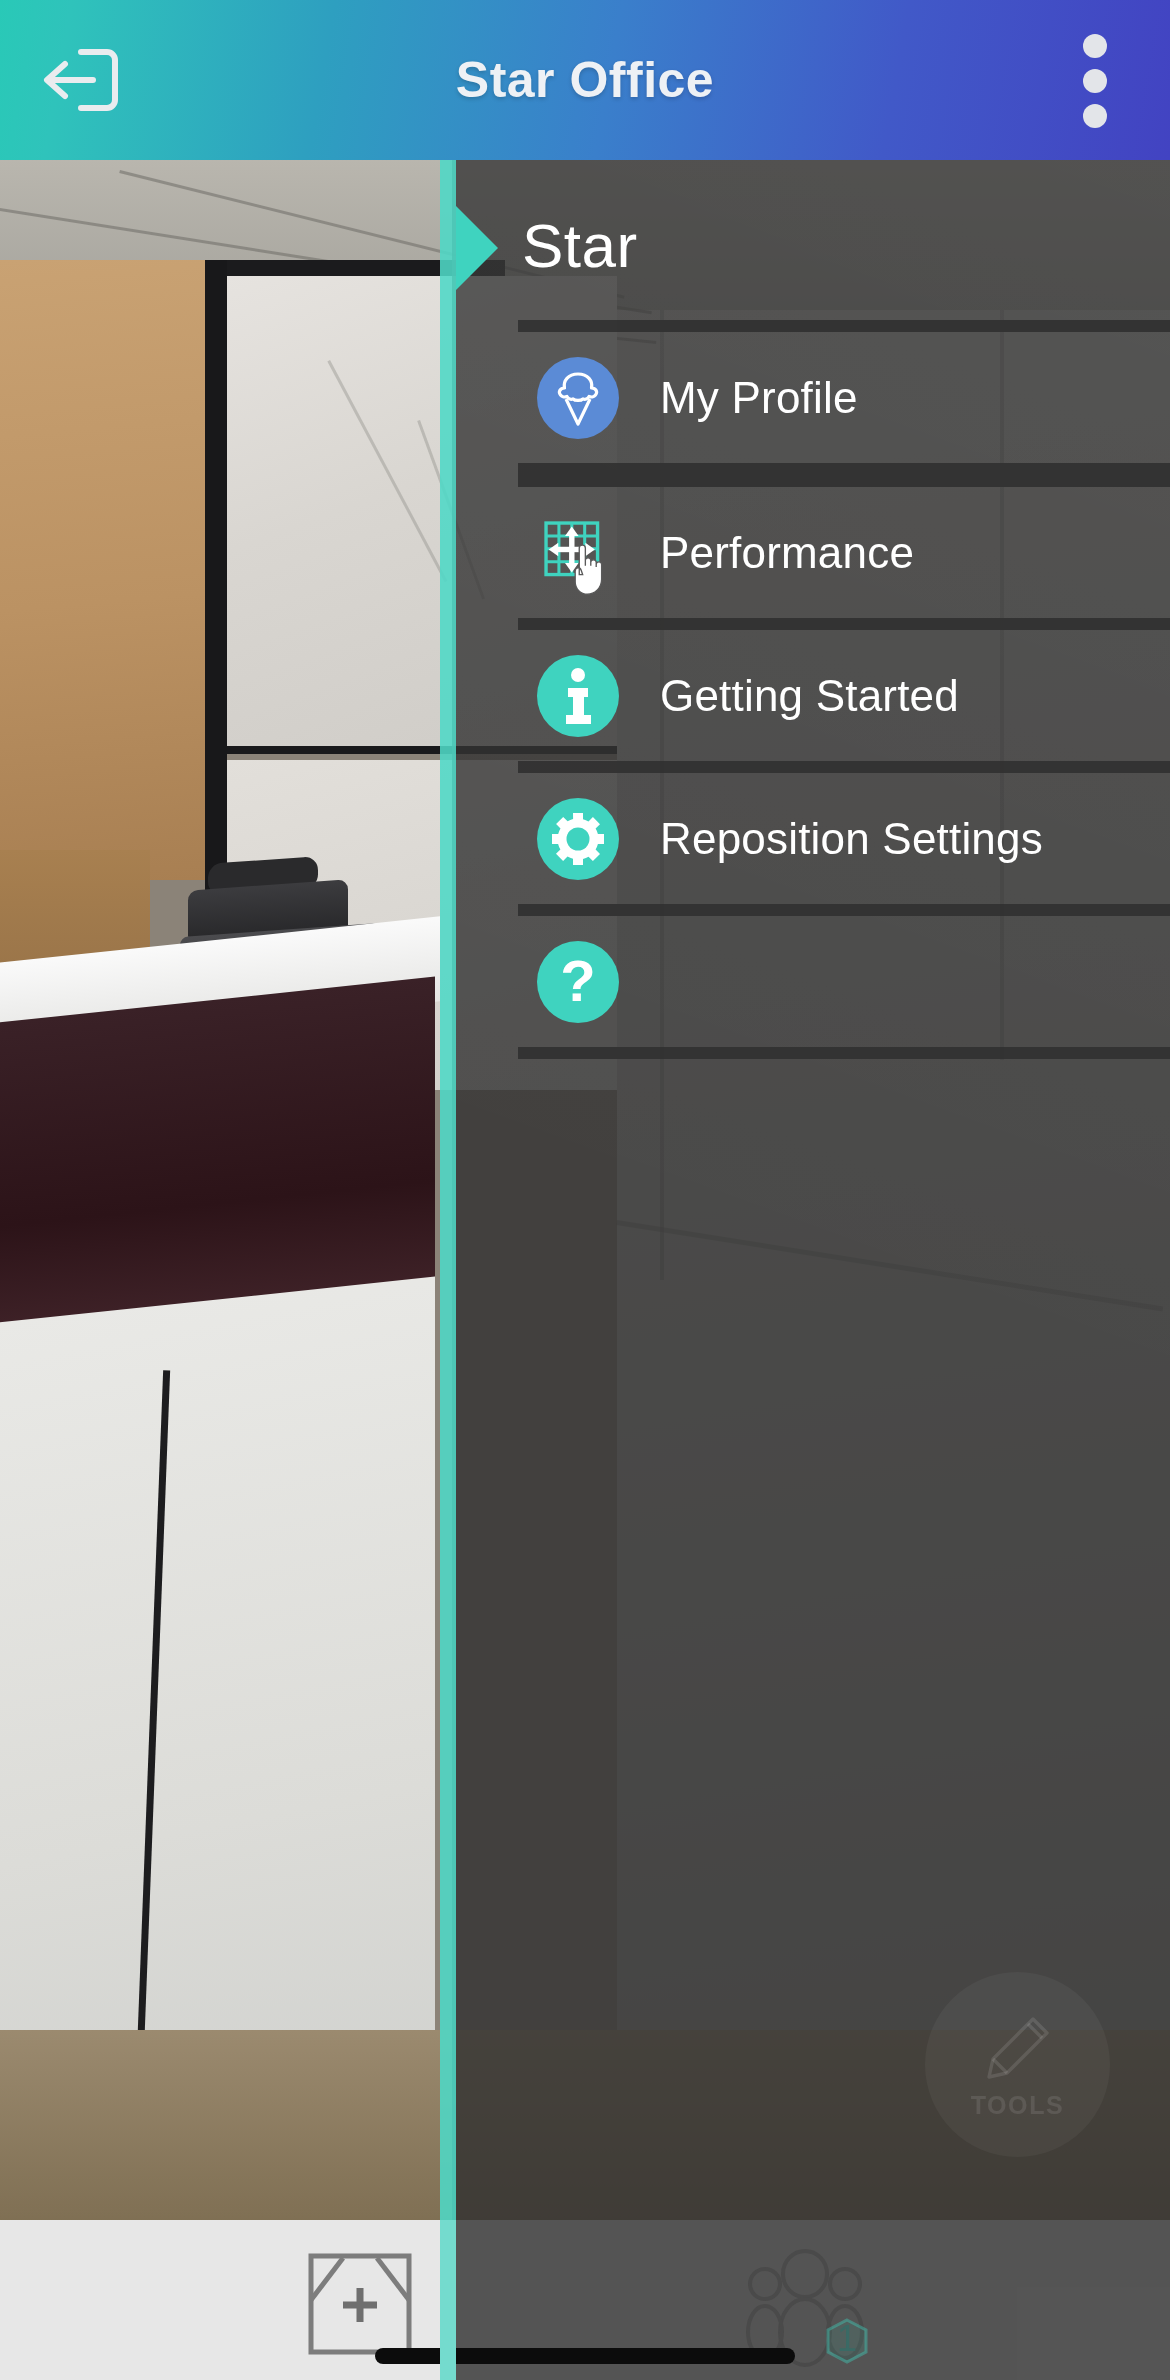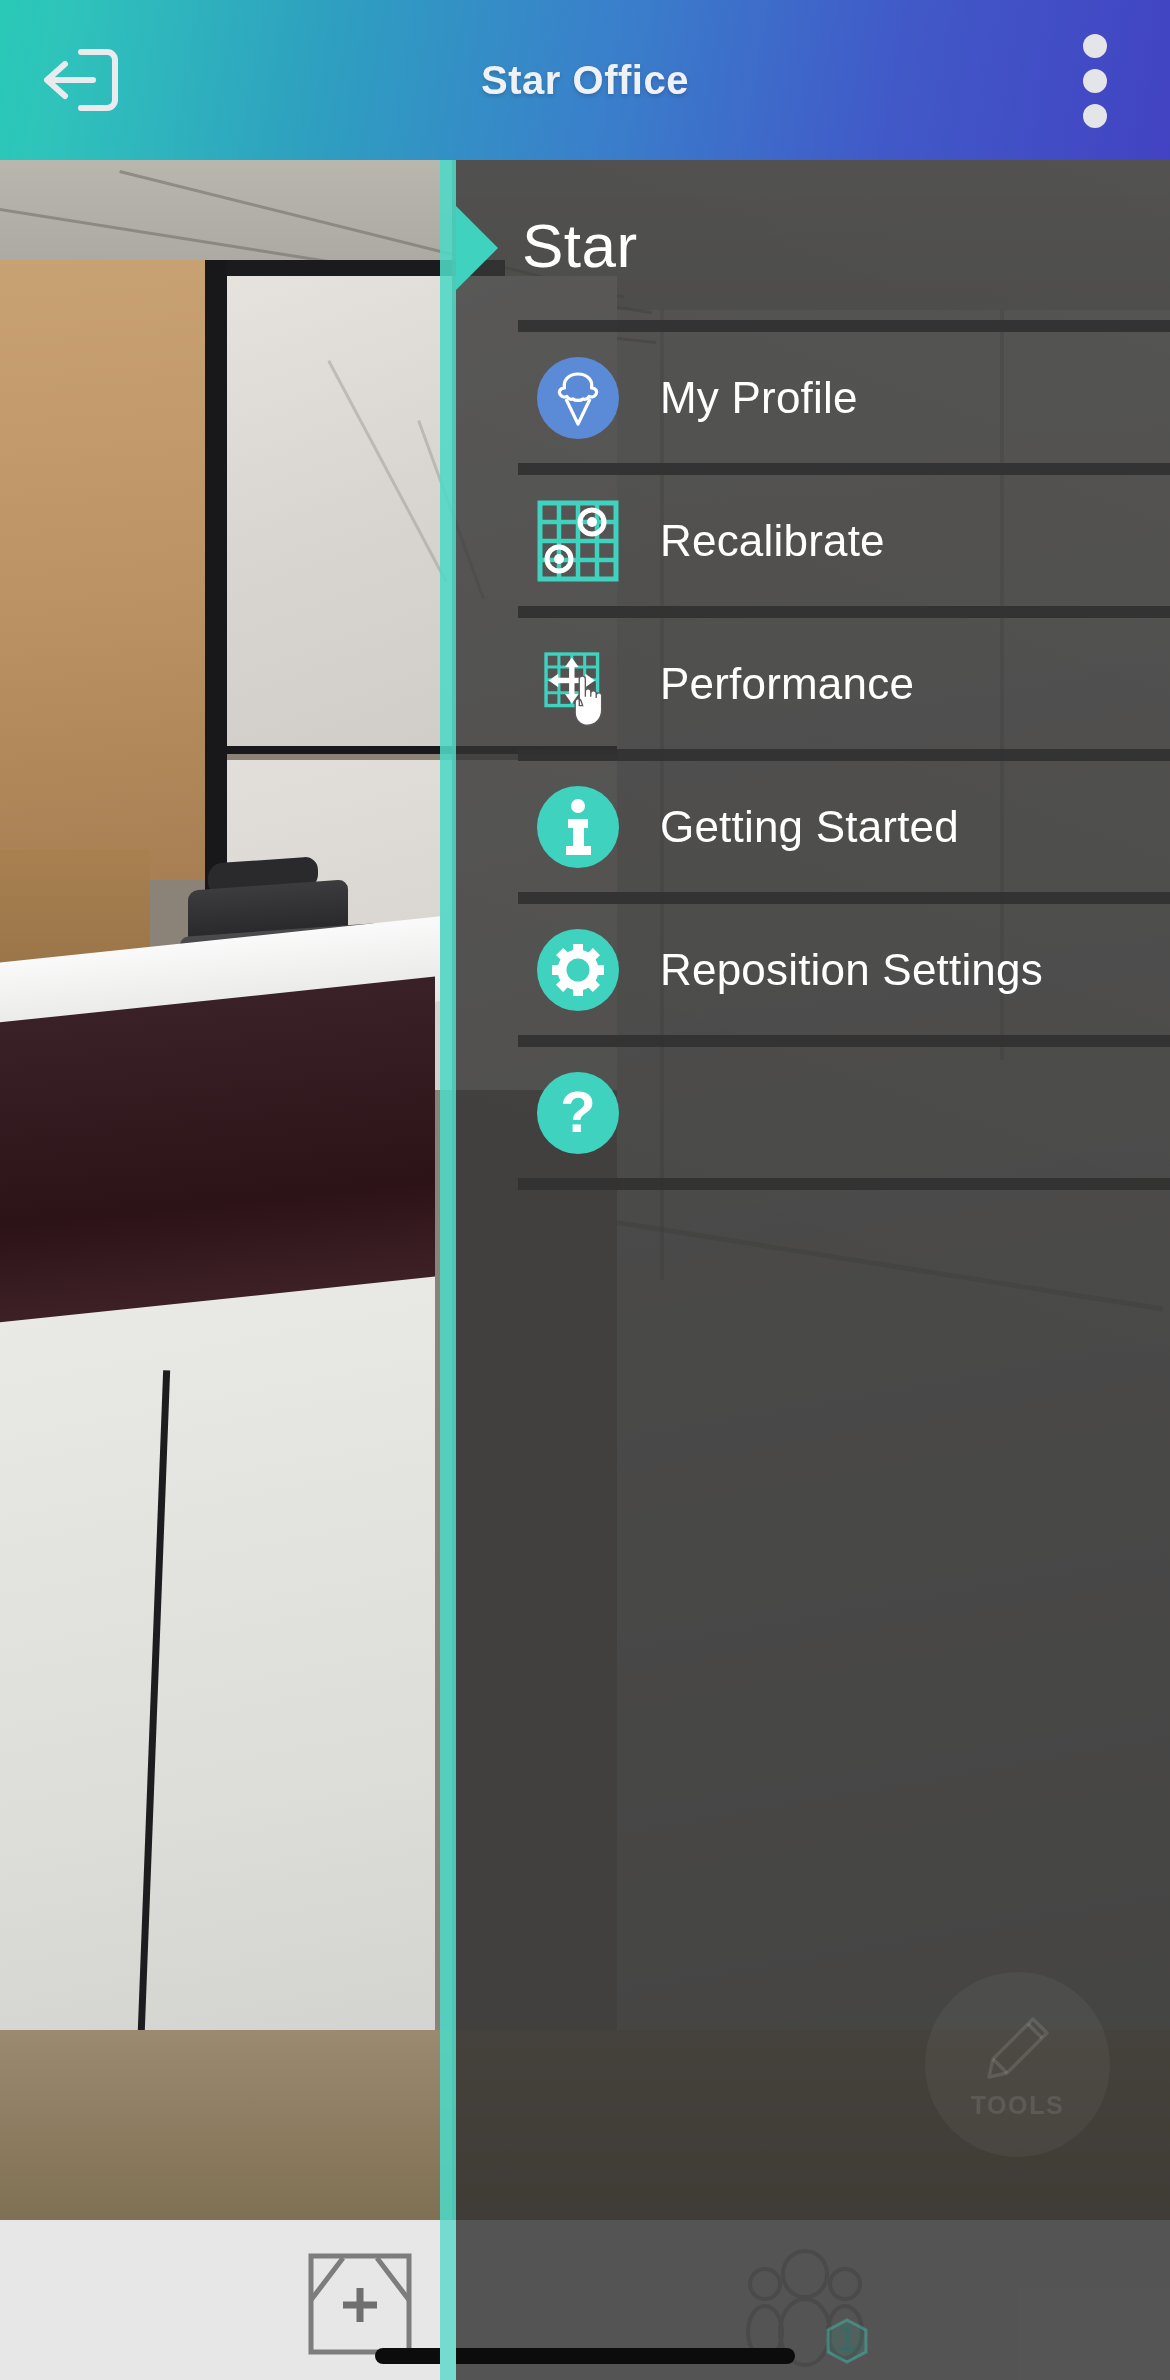--- a/index.html
+++ b/index.html
@@ -23,7 +23,7 @@
   .hdr-title{
     position:absolute;left:0;top:0;width:1170px;height:160px;
     display:flex;align-items:center;justify-content:center;
-    color:#eef1f5;font-size:40px;font-weight:bold;letter-spacing:.5px;
+    color:#eef1f5;font-size:50px;font-weight:bold;letter-spacing:.5px;
     text-shadow:0 2px 4px rgba(0,0,0,.18);
   }
   .hdr-kebab{

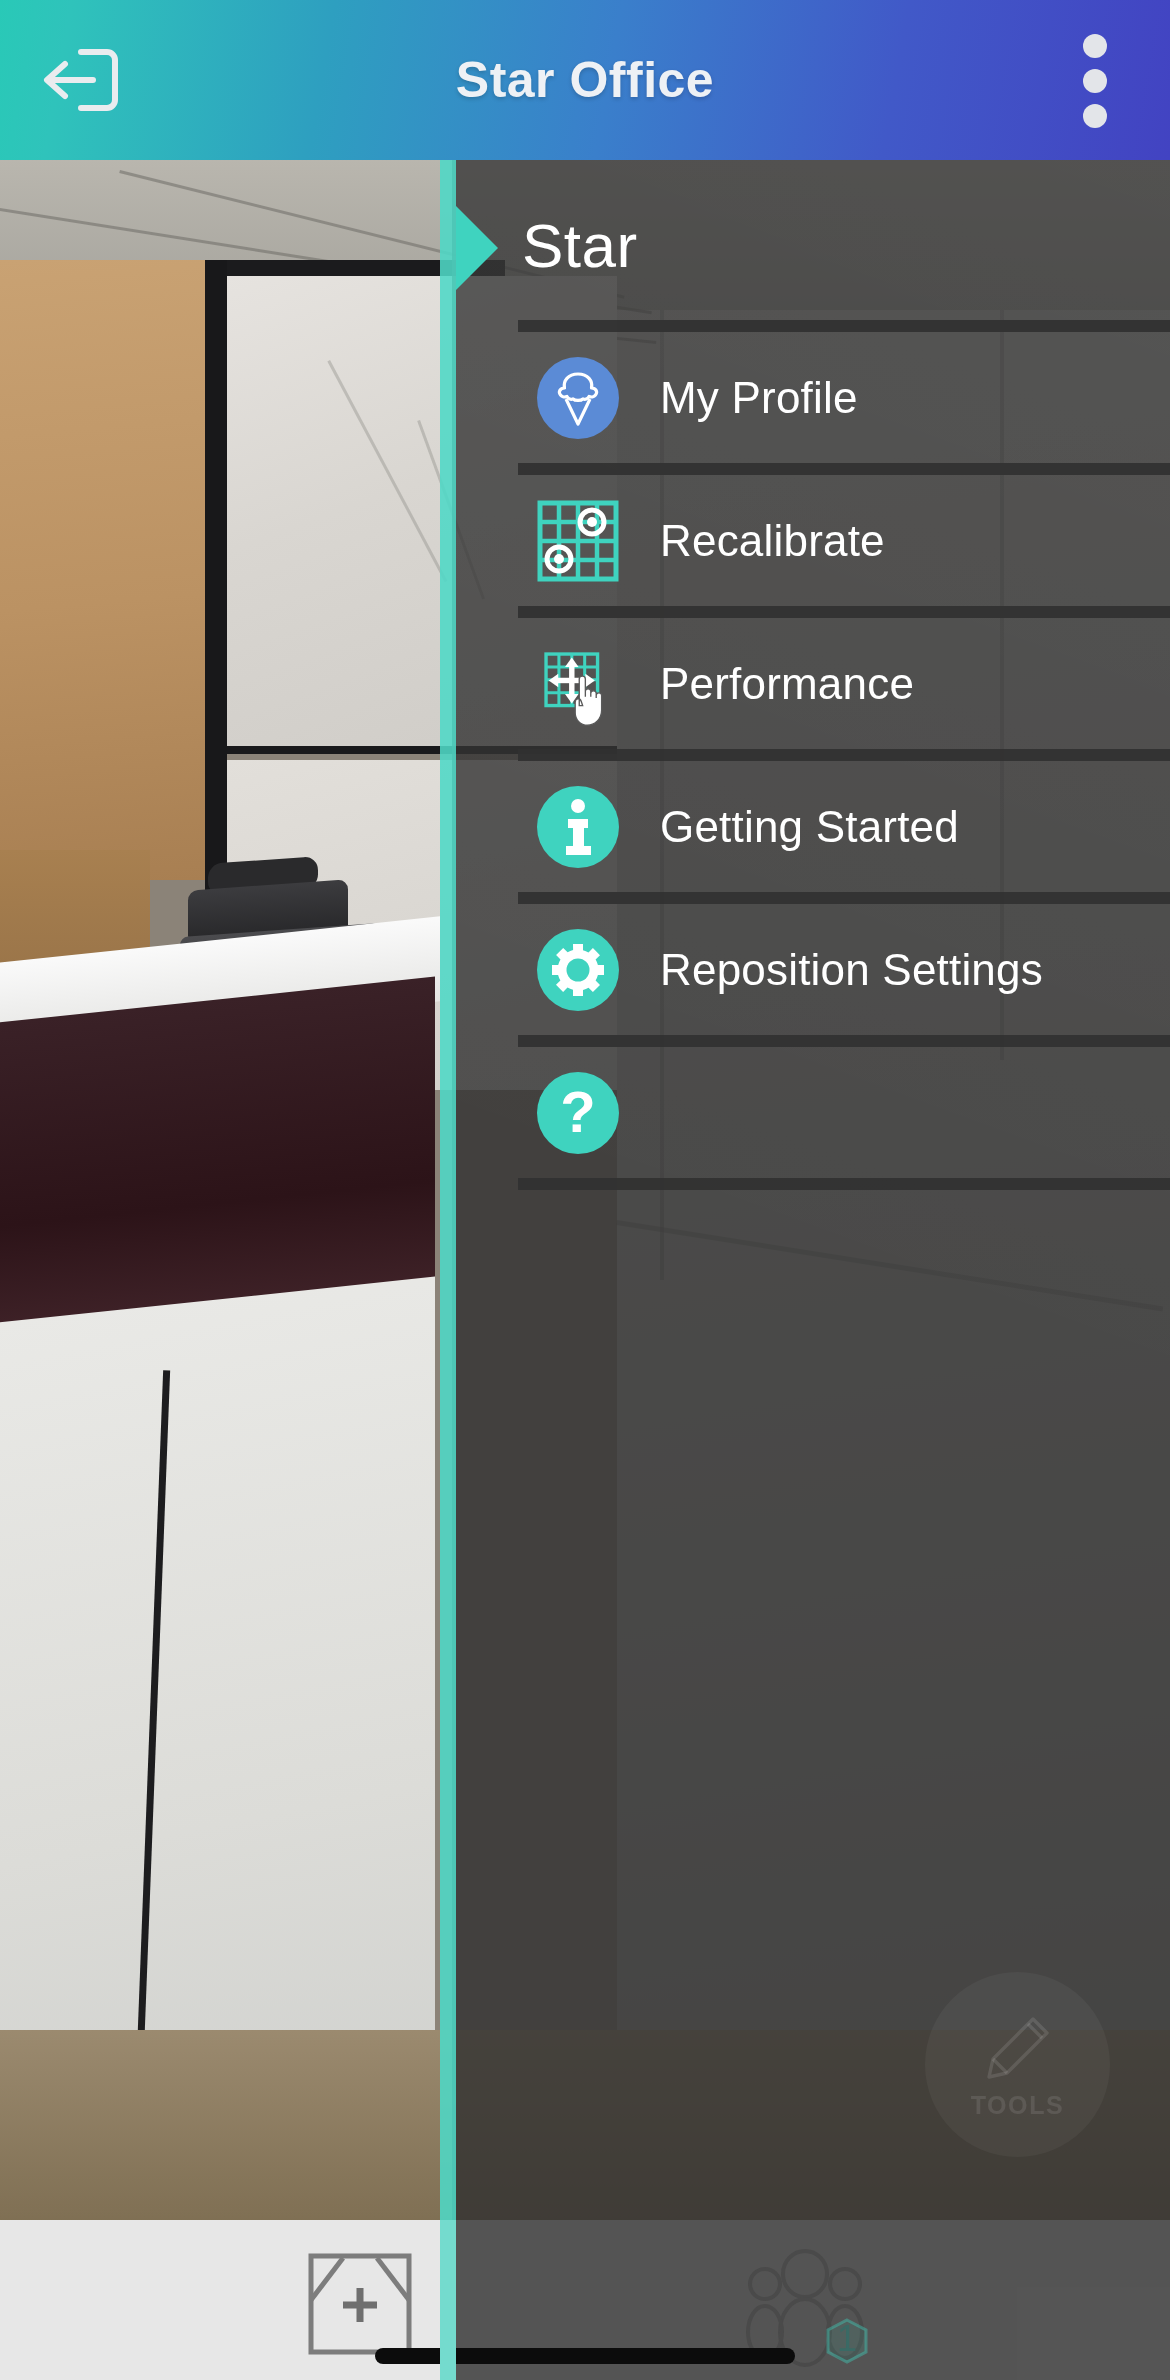--- a/index.html
+++ b/index.html
@@ -244,28 +244,6 @@
 
       <div class="sep"></div>
 
-      <div class="menu-item">
-        <div class="mi-icon">
-          <svg width="86" height="86" viewBox="0 0 86 86">
-            <rect x="5" y="5" width="76" height="76" fill="none" stroke="#3fd3bf" stroke-width="5"></rect>
-            <g stroke="#3fd3bf" stroke-width="4.5">
-              <line x1="24" y1="5" x2="24" y2="81"></line>
-              <line x1="43" y1="5" x2="43" y2="81"></line>
-              <line x1="62" y1="5" x2="62" y2="81"></line>
-              <line x1="5" y1="24" x2="81" y2="24"></line>
-              <line x1="5" y1="43" x2="81" y2="43"></line>
-              <line x1="5" y1="62" x2="81" y2="62"></line>
-            </g>
-            <g>
-              <circle cx="57" cy="24" r="12" fill="none" stroke="#ffffff" stroke-width="5"></circle>
-              <circle cx="57" cy="24" r="5" fill="#ffffff"></circle>
-              <circle cx="24" cy="61" r="12" fill="none" stroke="#ffffff" stroke-width="5"></circle>
-              <circle cx="24" cy="61" r="5" fill="#ffffff"></circle>
-            </g>
-          </svg>
-        </div>
-        <div class="mi-label">Recalibrate</div>
-      </div>
 
       <div class="sep"></div>
 

